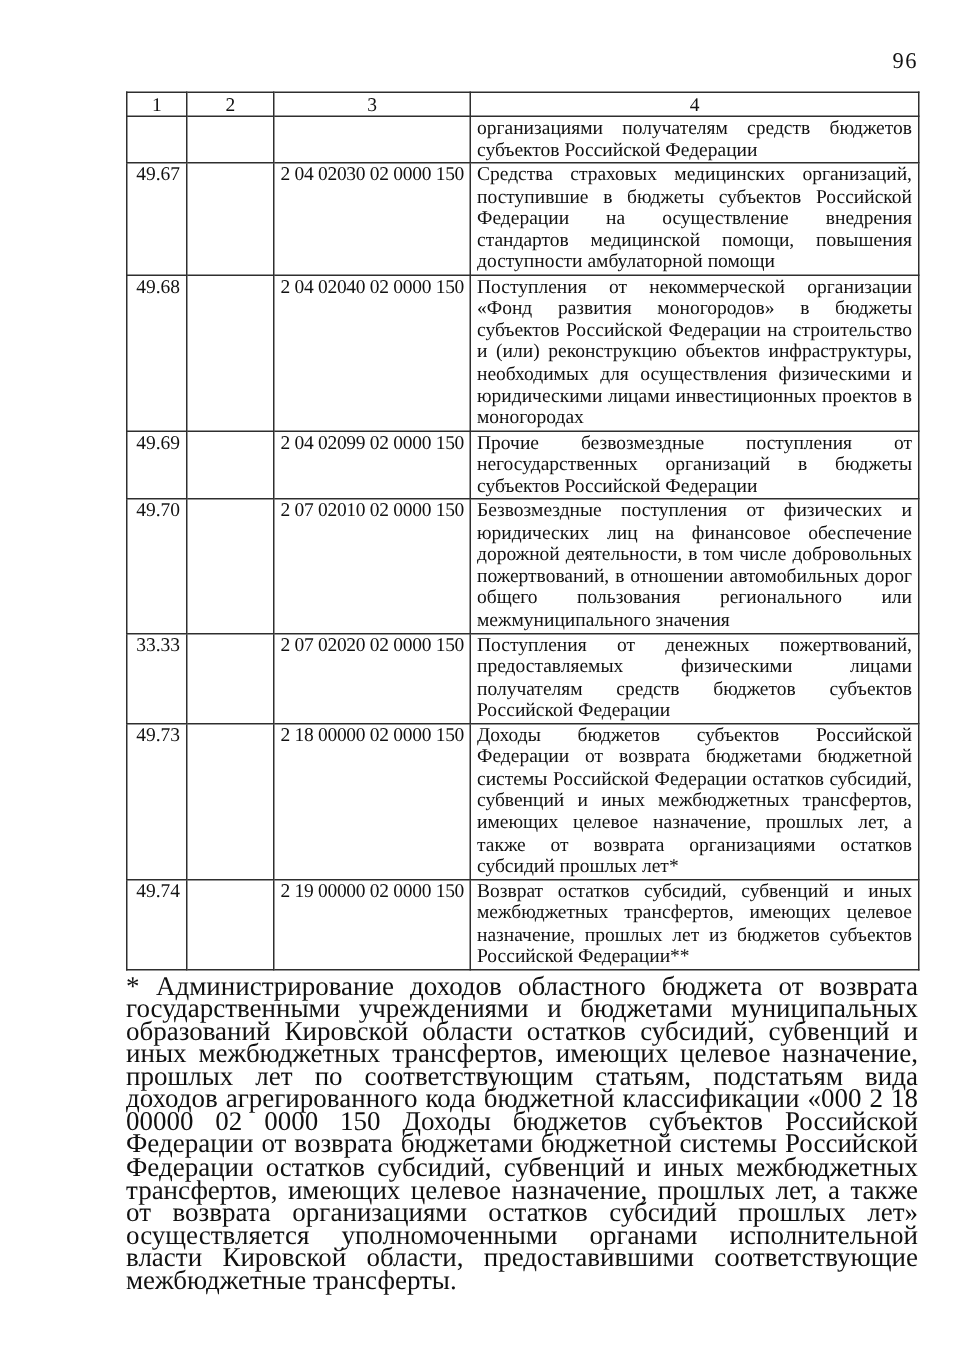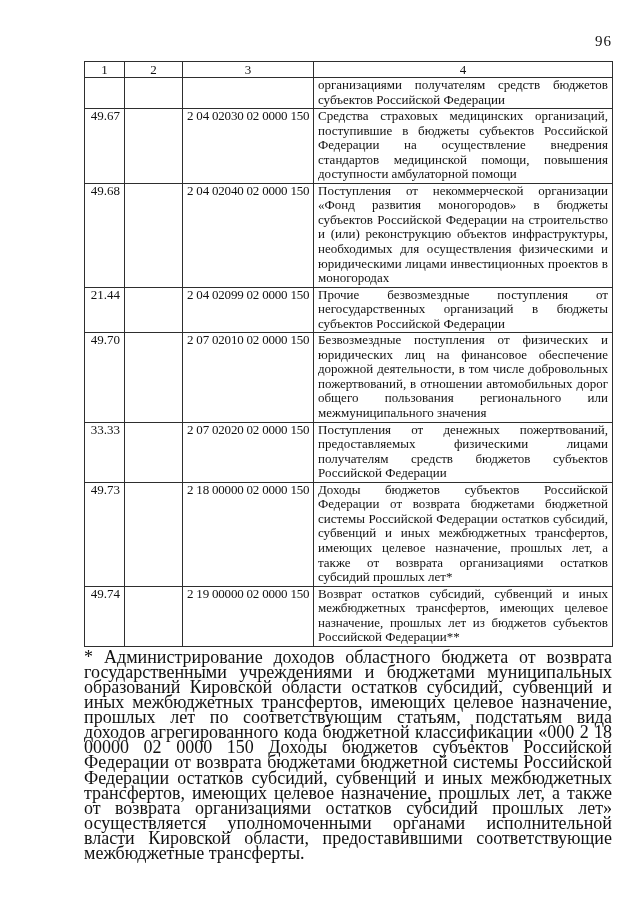--- a/index.html
+++ b/index.html
@@ -123,7 +123,7 @@
     </tr>
 
     <tr>
-      <td class="cell-num">21.44</td>
+      <td class="cell-num">49.69</td>
       <td class="cell-col2"></td>
       <td class="cell-code">2 04 02099 02 0000 150</td>
       <td class="cell-desc">Прочие безвозмездные поступления от негосударственных организаций в бюджеты субъектов Российской Федерации</td>

